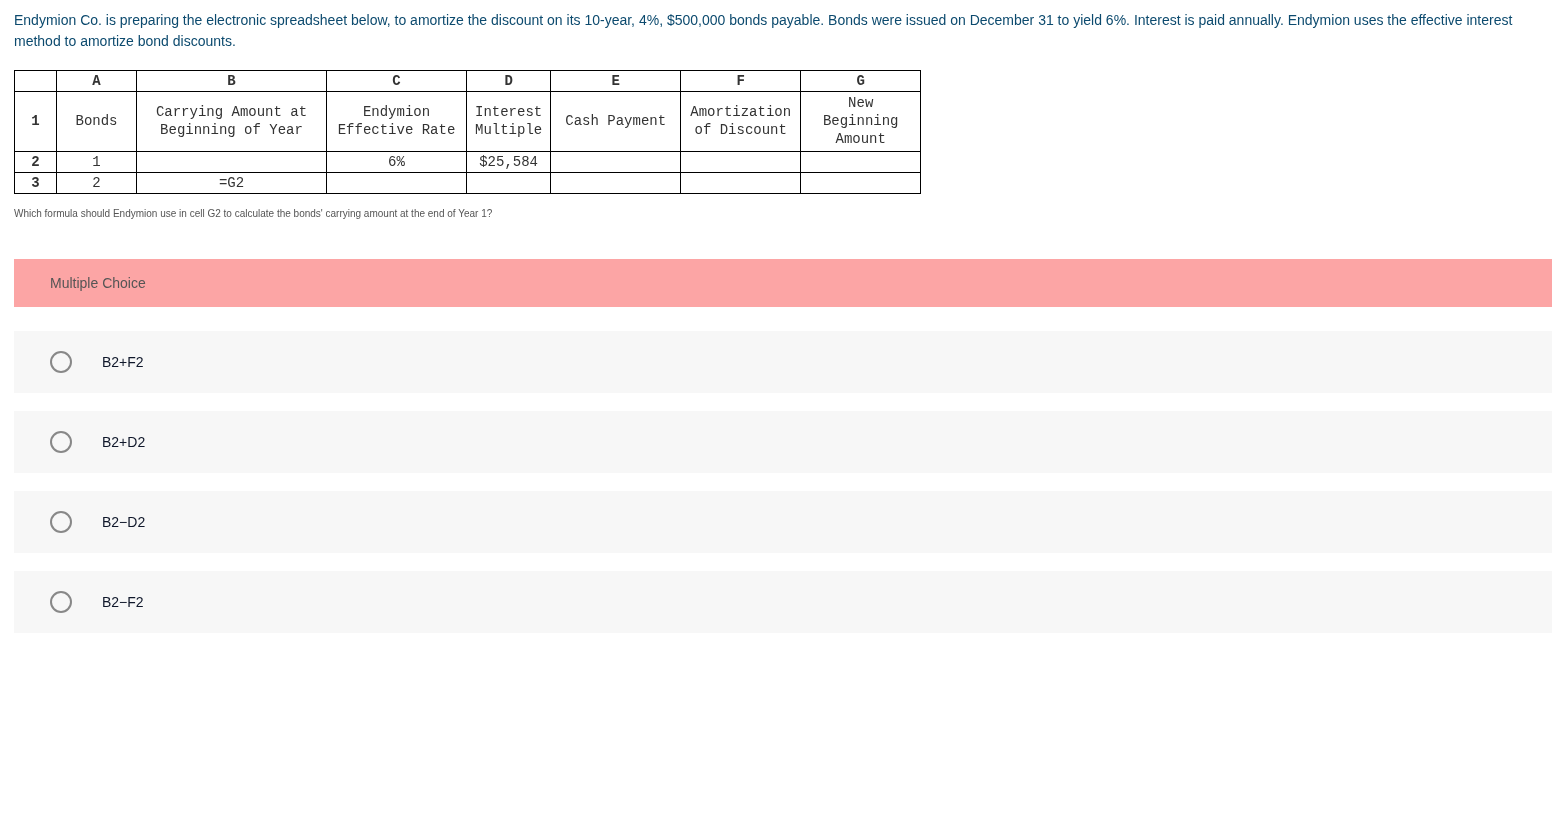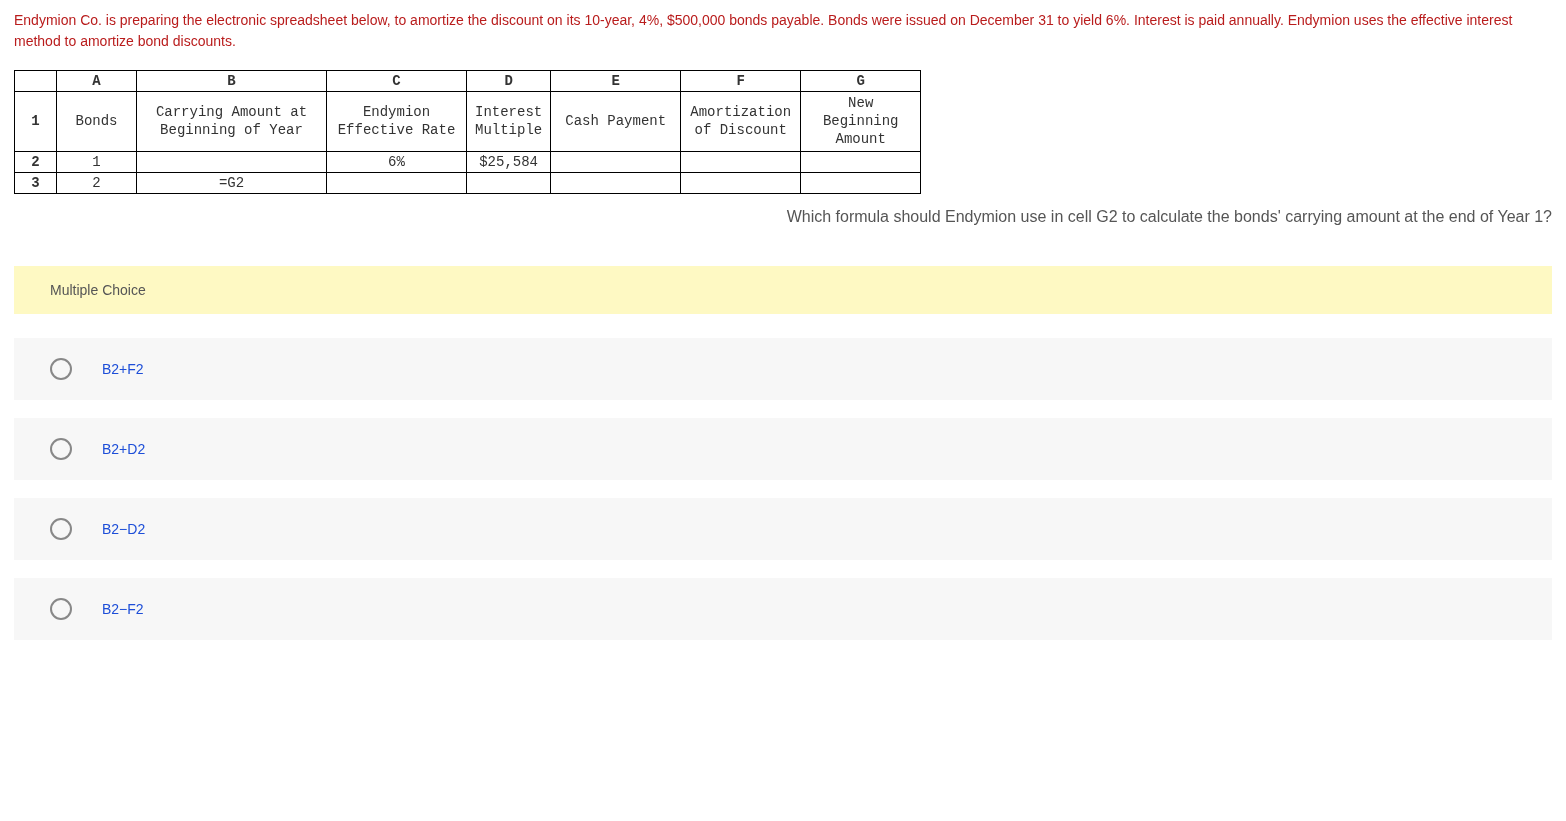--- a/index.html
+++ b/index.html
@@ -11,7 +11,7 @@
       padding: 10px 14px;
     }
     .question-text {
-      color: #b91c1c;
+      color: #0c4a6e;
       line-height: 1.5;
       margin-bottom: 18px;
       font-size: 14px;

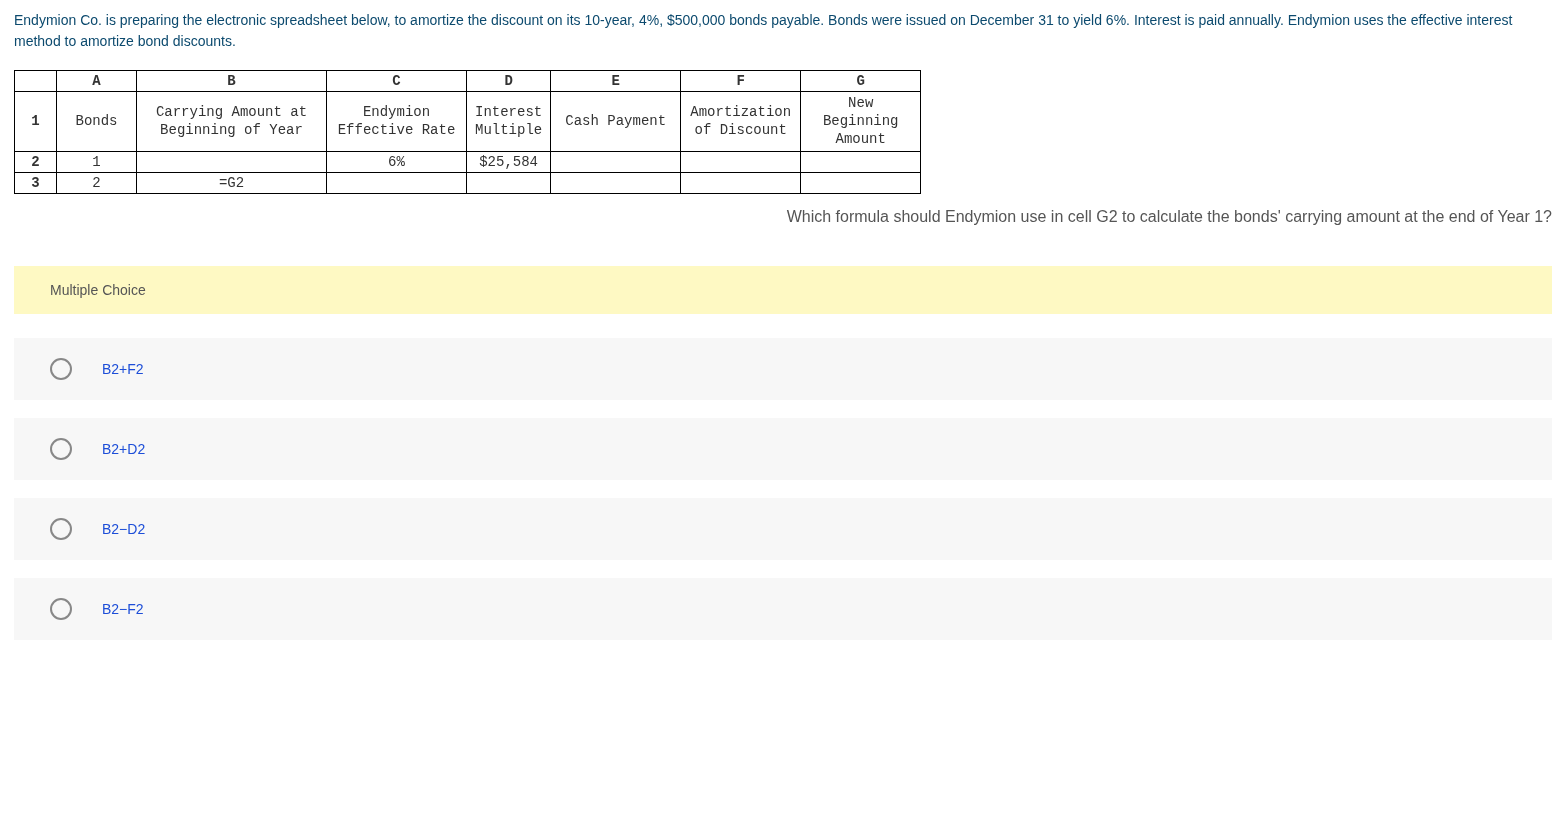--- a/index.html
+++ b/index.html
@@ -47,8 +47,7 @@
     .follow-up {
       color: #555;
       margin-bottom: 40px;
-      font-size: 16px;
-      text-align: right;
+      font-size: 10px;
     }
     .mc-header {
       background: #fef9c3;

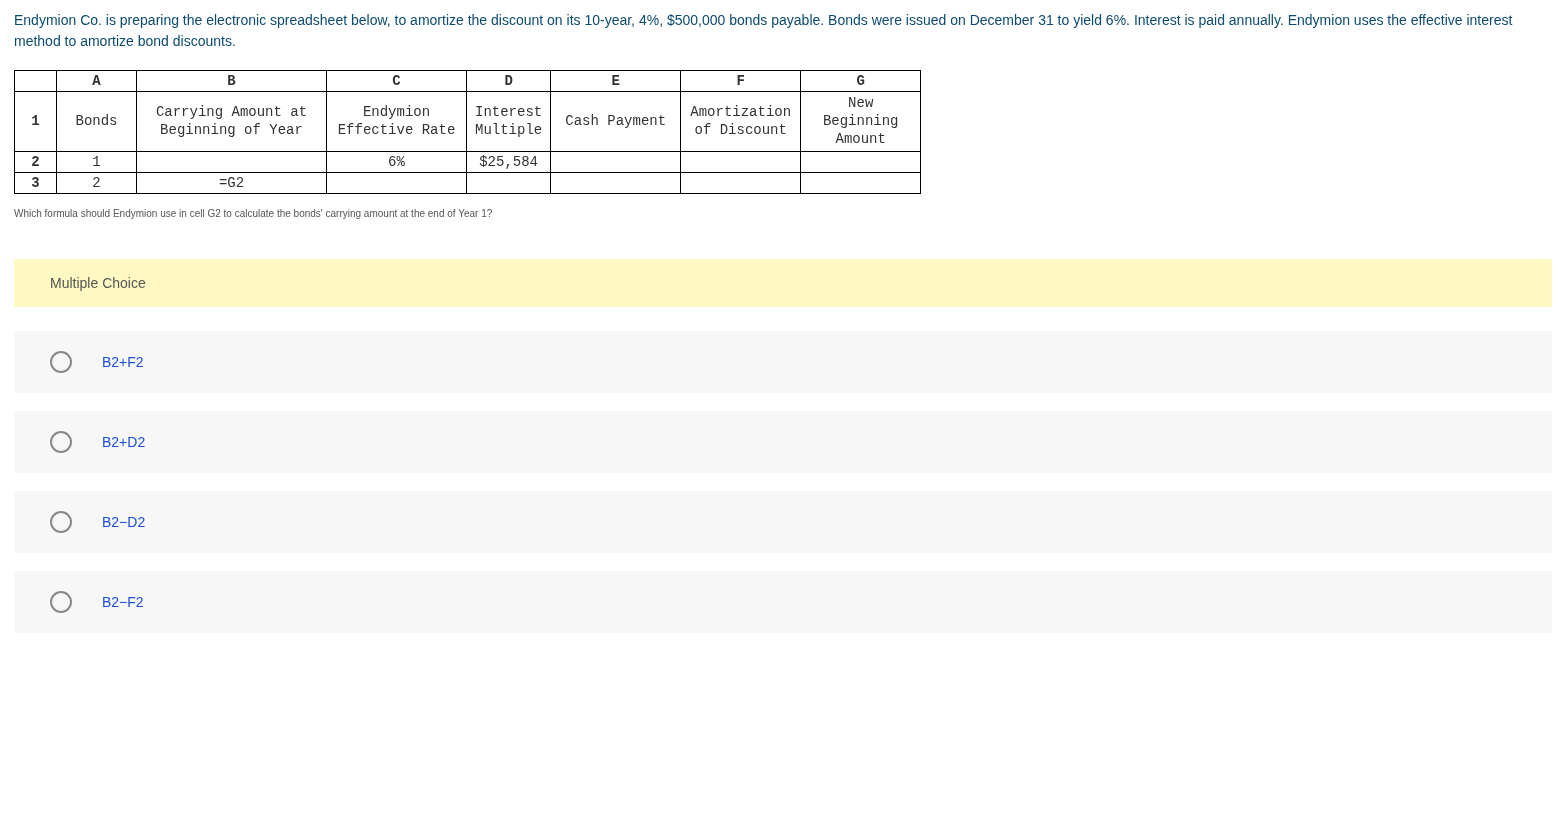--- a/index.html
+++ b/index.html
@@ -50,7 +50,7 @@
       font-size: 10px;
     }
     .mc-header {
-      background: #fef9c3;
+      background: #fca5a5;
       padding: 16px 36px;
       font-size: 14px;
       color: #555;

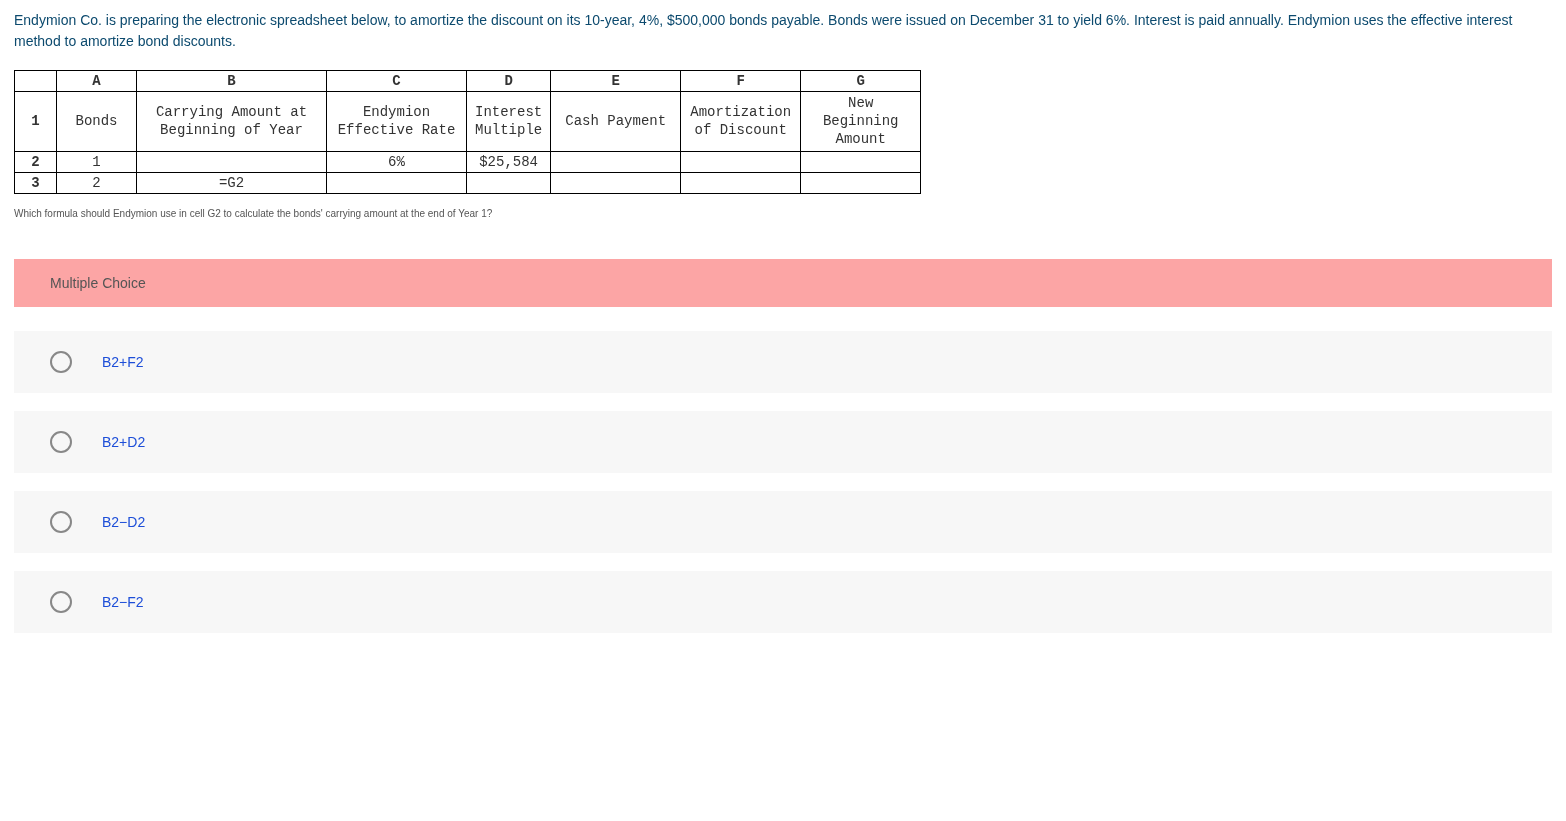--- a/index.html
+++ b/index.html
@@ -73,7 +73,7 @@
     }
     .choice-label {
       font-size: 14px;
-      color: #1d4ed8;
+      color: #0f172a;
     }
   </style>
 </head>

